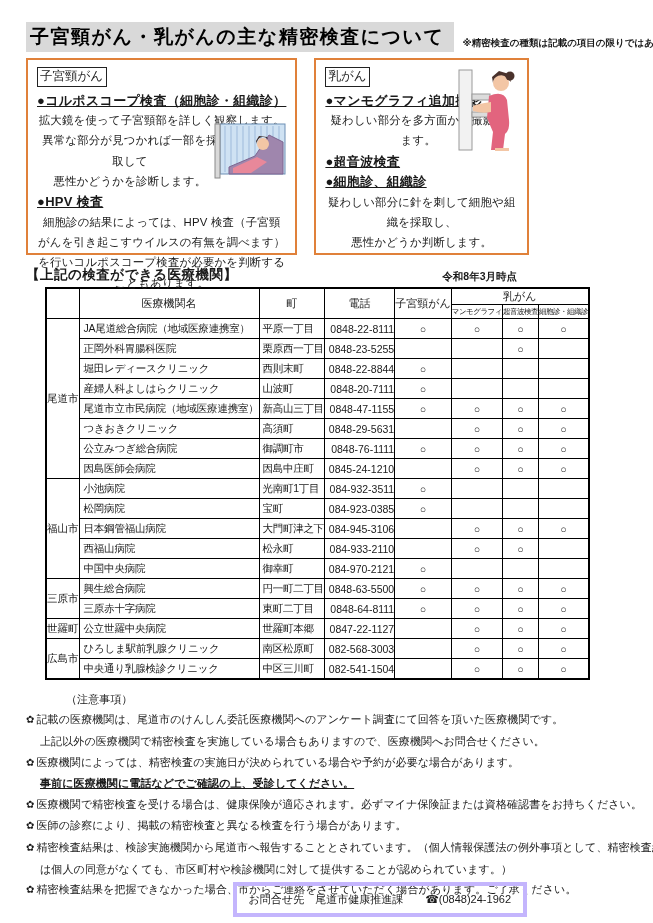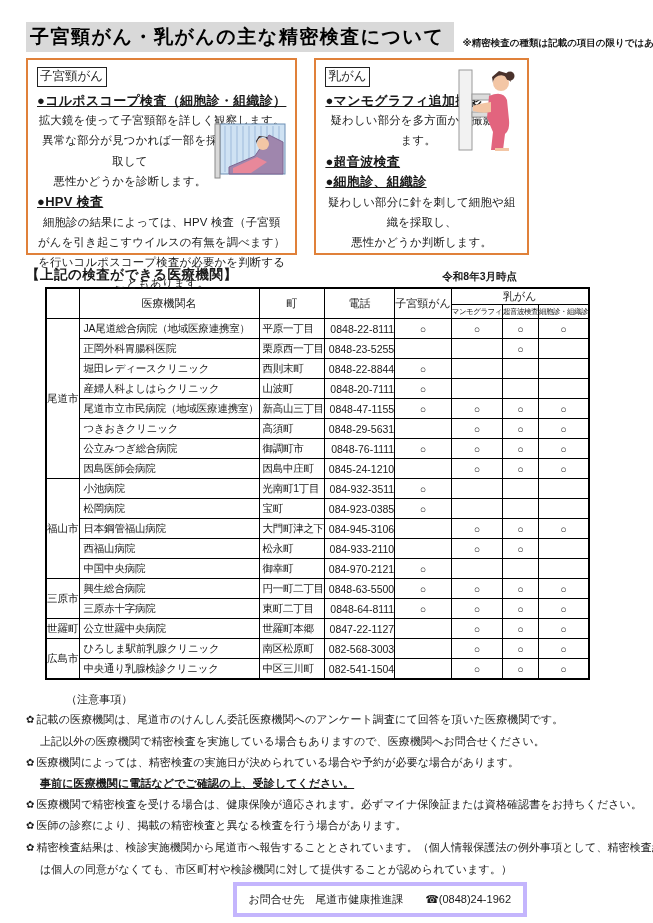--- a/index.html
+++ b/index.html
@@ -375,6 +375,7 @@
         <div class="note-line"><span class="bullet">✿</span><span>医師の診察により、掲載の精密検査と異なる検査を行う場合があります。</span></div>
         <div class="note-line"><span class="bullet">✿</span><span>精密検査結果は、検診実施機関から尾道市へ報告することとされています。（個人情報保護法の例外事項として、精密検査結果</span></div>
         <div class="note-line cont"><span>は個人の同意がなくても、市区町村や検診機関に対して提供することが認められています。）</span></div>
+        <div class="note-line"><span class="bullet">✿</span><span>精密検査結果を把握できなかった場合、市からご連絡をさせていただく場合があります。ご了承ください。</span></div>
       </div>
   </div>
 

